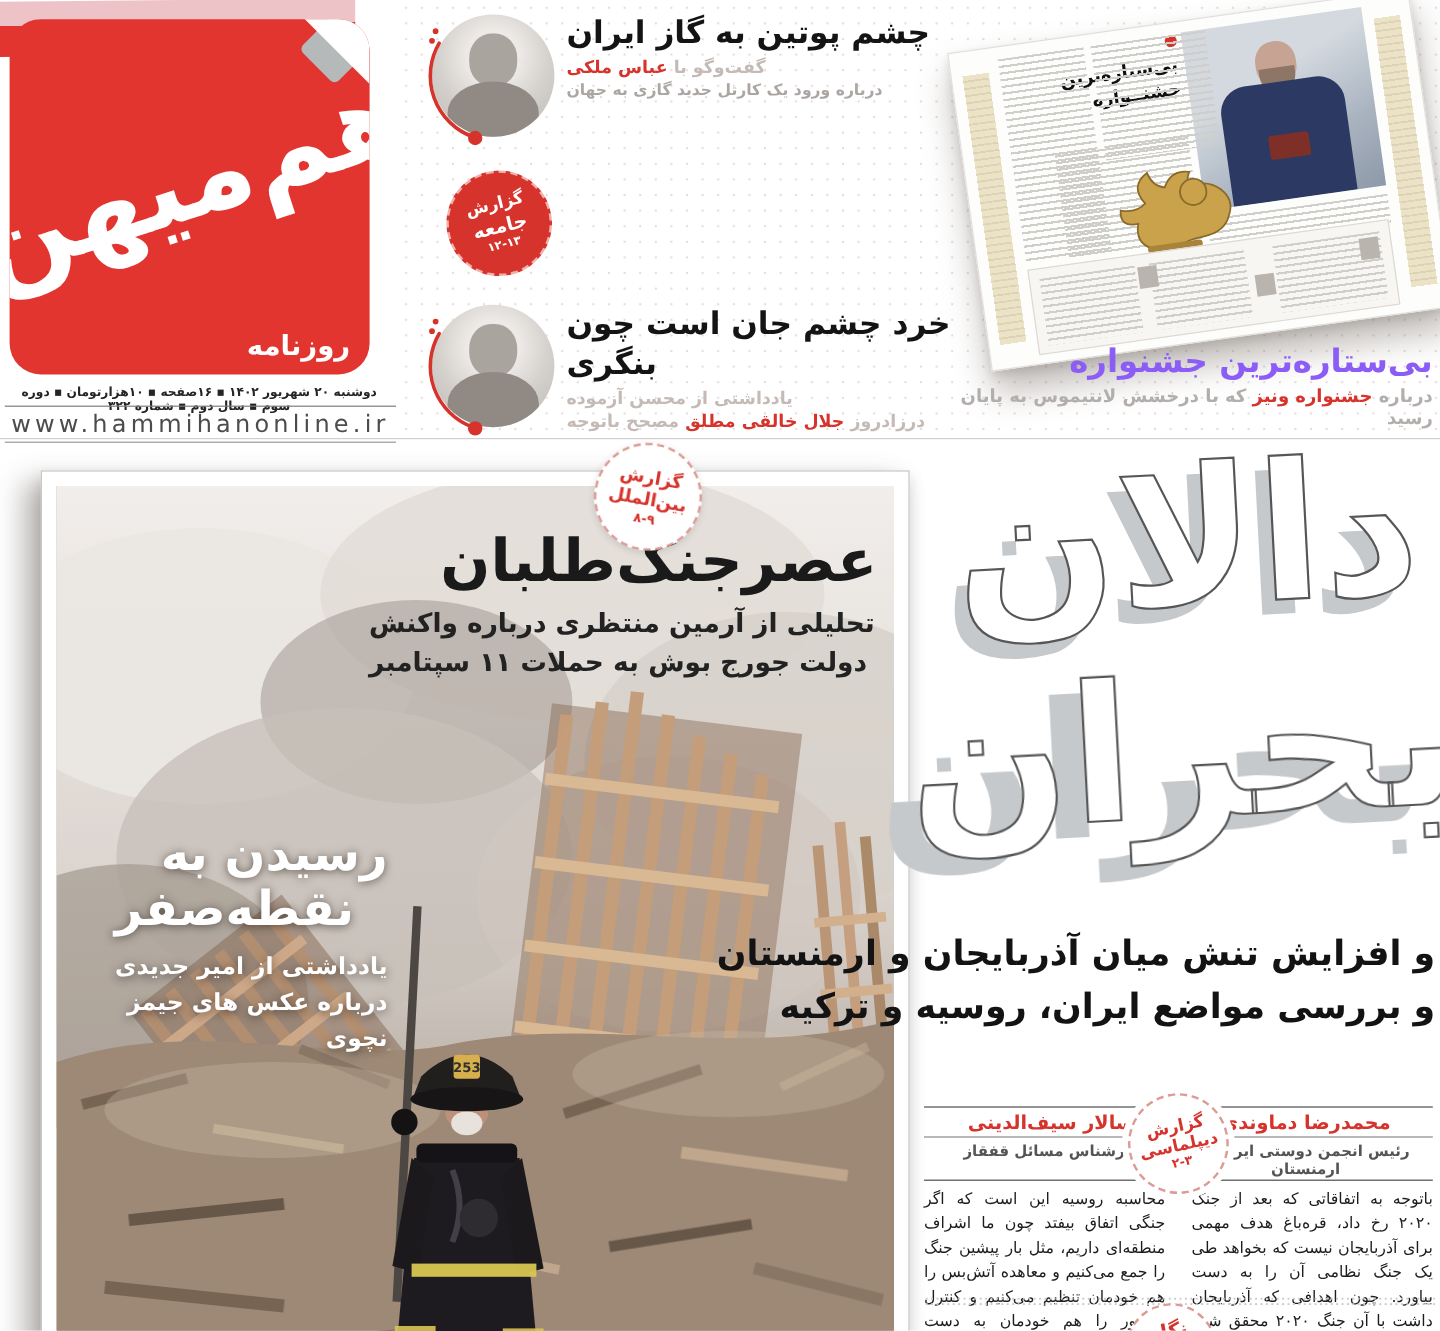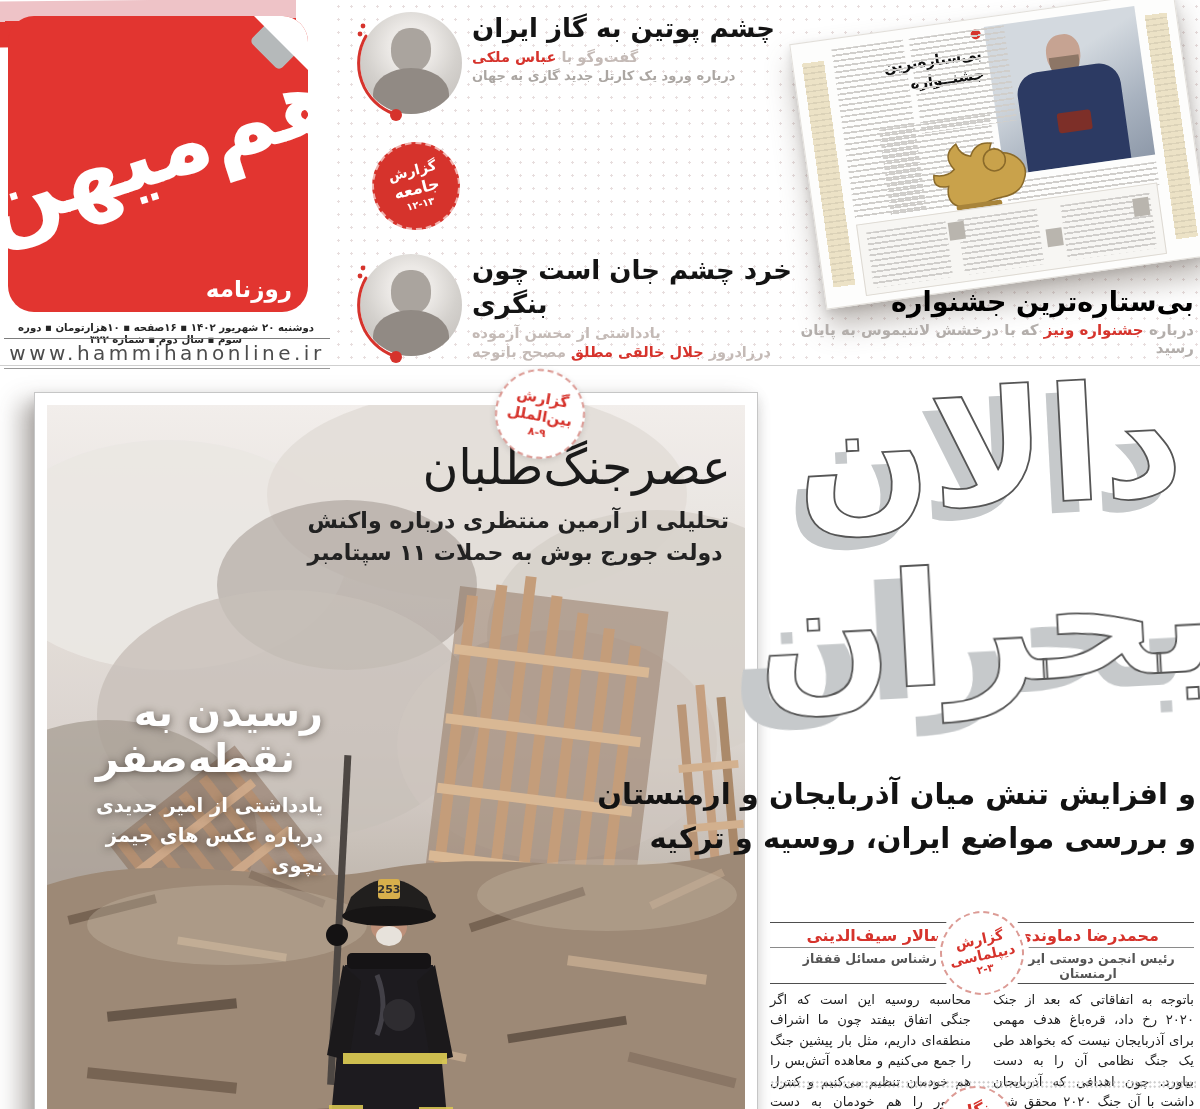--- a/index.html
+++ b/index.html
@@ -87,7 +87,7 @@
   .np-lion { position:absolute; left:116px; top:112px; }
 
   .venice-cap { position:absolute; left:800px; top:286px; width:394px; text-align:right; }
-  .venice-h { font-size:27px; font-weight:700; color:#000000; letter-spacing:-0.5px; }
+  .venice-h { font-size:27px; font-weight:700; color:#8b5cf6; letter-spacing:-0.5px; }
   .venice-s { font-size:15px; font-weight:700; color:#b3aeab; margin-top:4px; }
   .venice-s .hl { color:#d6332c; }
 

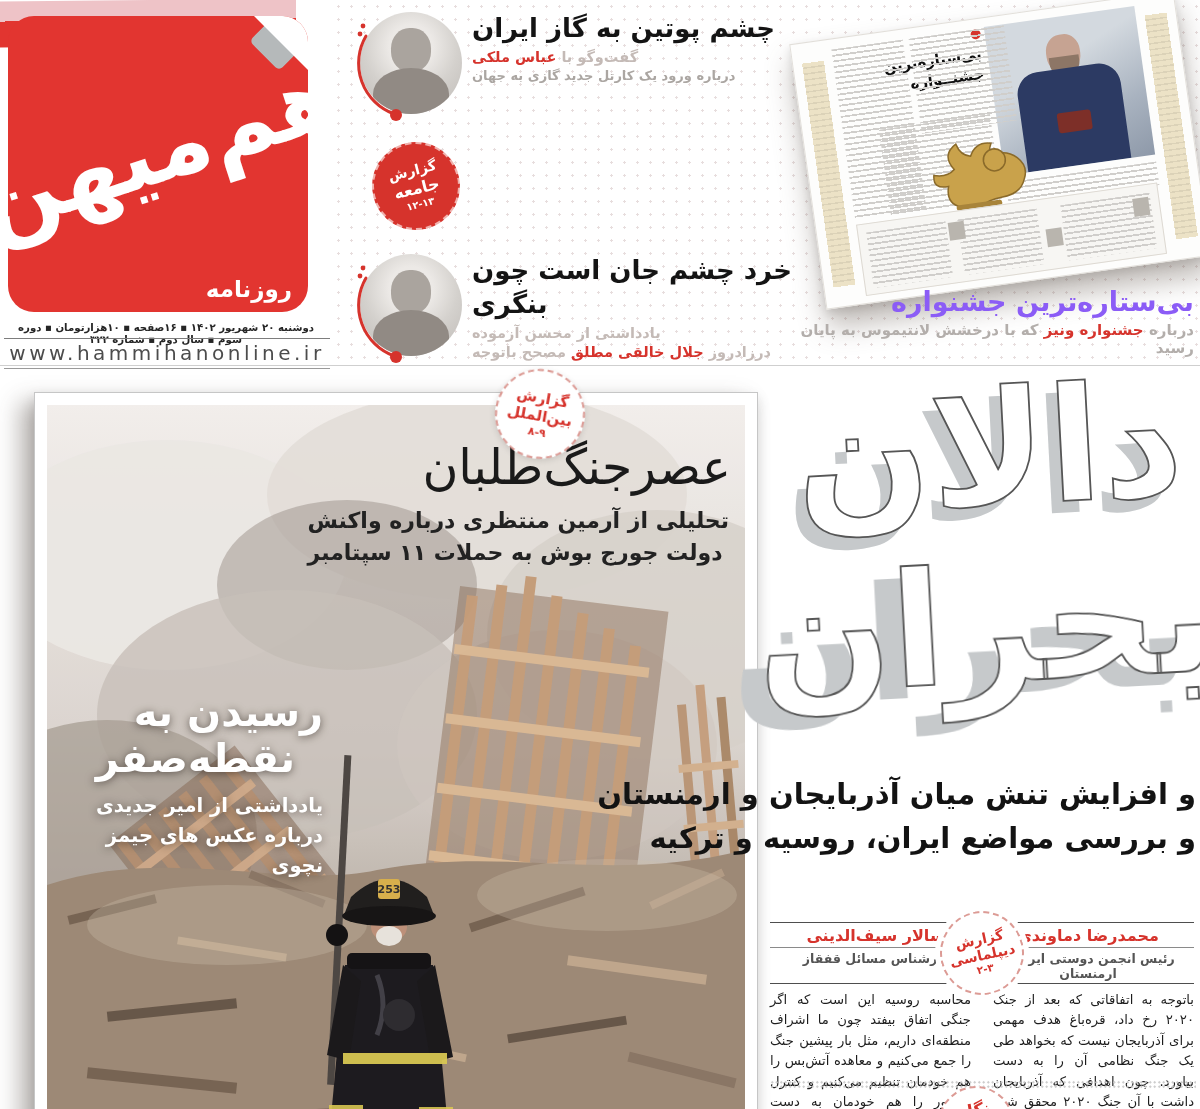--- a/index.html
+++ b/index.html
@@ -106,7 +106,7 @@
   .intl-badge .b2 { font-size:15px; font-weight:700; }
   .intl-badge .bp { font-size:11px; font-weight:700; margin-top:1px; }
 
-  .photo-headline { position:absolute; right:26px; top:46px; font-size:49px; font-weight:400;
+  .photo-headline { position:absolute; right:26px; top:46px; font-size:49px; font-weight:700;
     color:#1a1a1a; letter-spacing:-1px; z-index:4; }
   .photo-dek { position:absolute; right:28px; top:112px; text-align:left; z-index:4;
     font-size:22px; font-weight:700; color:#222; line-height:1.45; }

